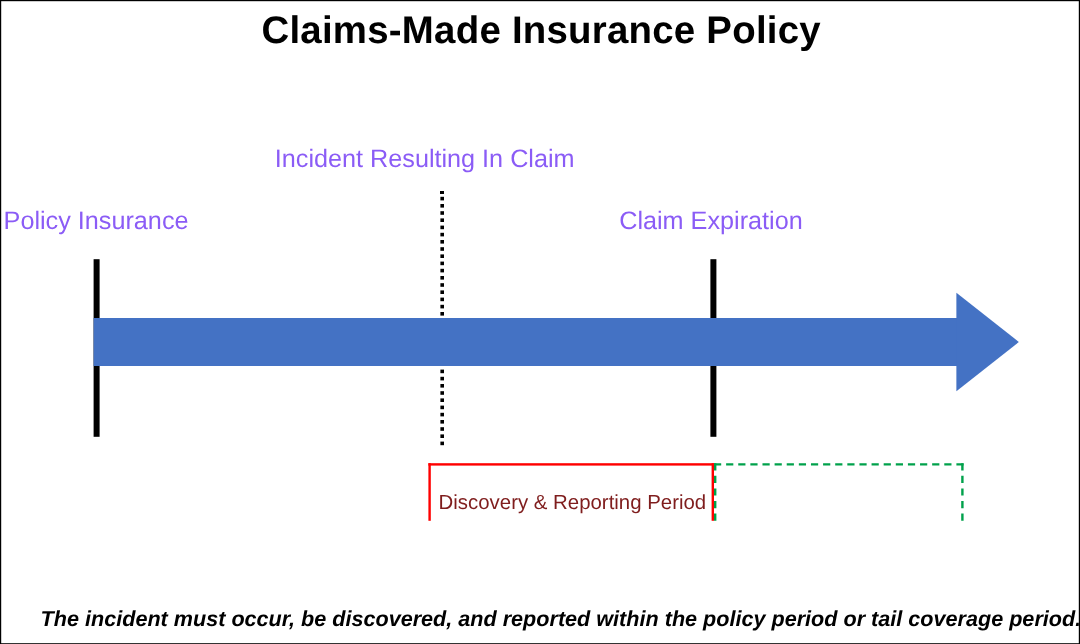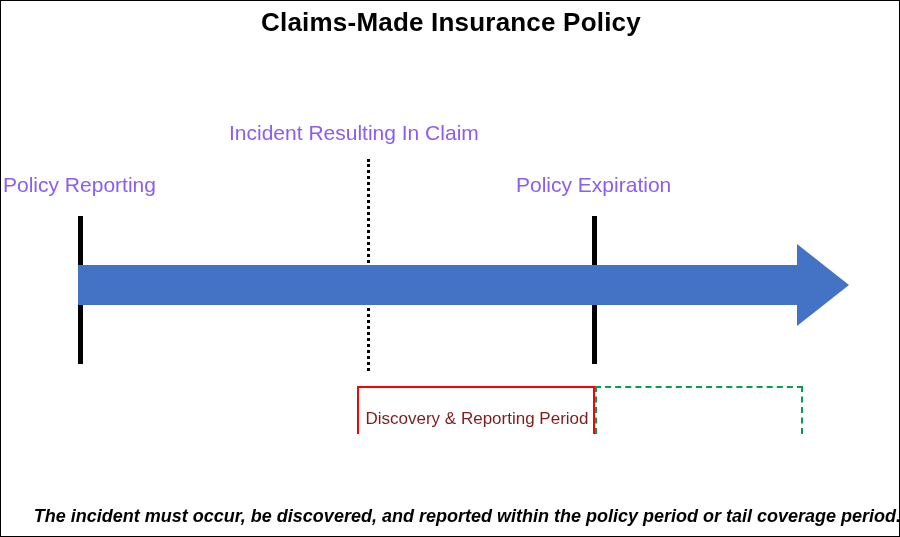--- a/index.html
+++ b/index.html
@@ -27,7 +27,7 @@
     left: 0;
     width: 900px;
     text-align: center;
-    font-size: 26px;
+    font-size: 32px;
     font-weight: bold;
     color: #000000;
     letter-spacing: 0.2px;

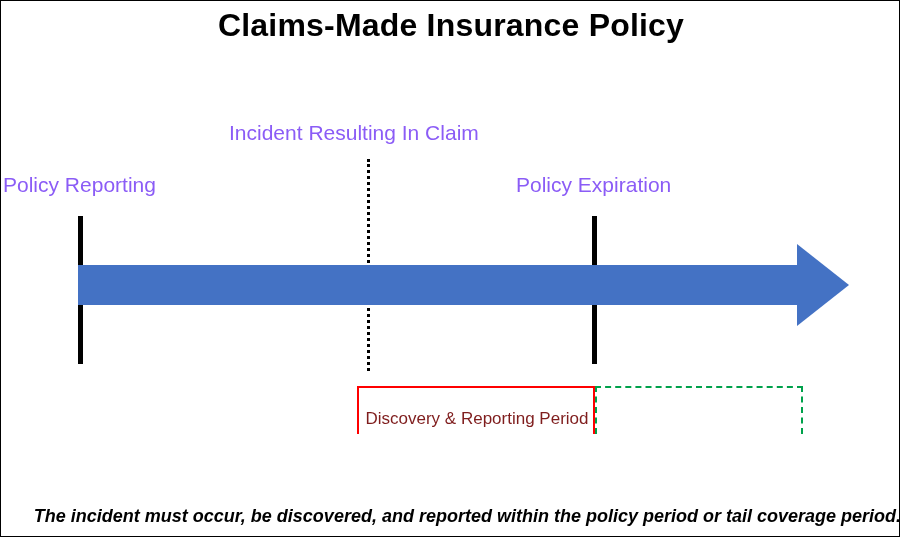--- a/index.html
+++ b/index.html
@@ -166,7 +166,7 @@
 
   <div id="title">Claims-Made Insurance Policy</div>
 
-  <div class="tl-label" id="label-inception">Policy Reporting</div>
+  <div class="tl-label" id="label-inception">Policy Insurance</div>
   <div class="tl-label" id="label-incident">Incident Resulting In Claim</div>
   <div class="tl-label" id="label-expiration">Policy Expiration</div>
 

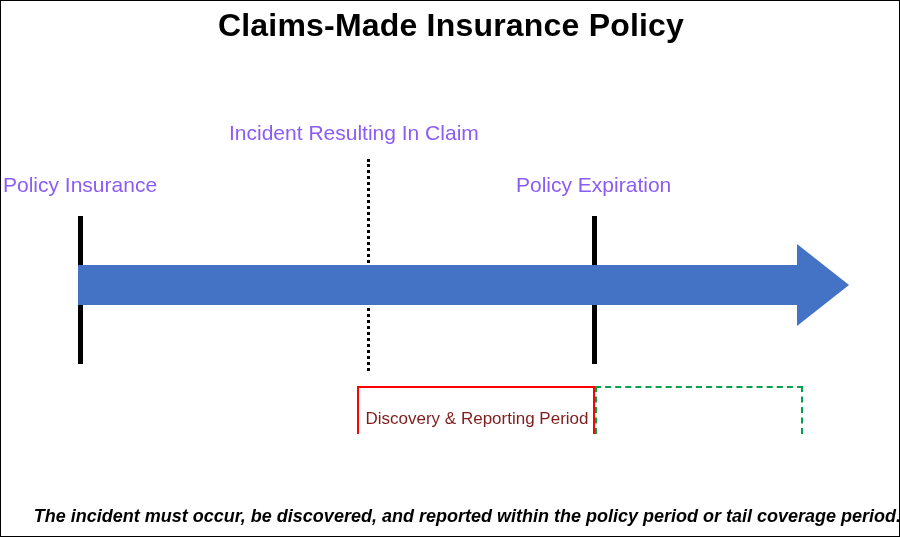--- a/index.html
+++ b/index.html
@@ -168,7 +168,7 @@
 
   <div class="tl-label" id="label-inception">Policy Insurance</div>
   <div class="tl-label" id="label-incident">Incident Resulting In Claim</div>
-  <div class="tl-label" id="label-expiration">Policy Expiration</div>
+  <div class="tl-label" id="label-expiration">Claim Expiration</div>
 
   <div class="vmarker" id="marker-inception"></div>
   <div id="marker-incident"></div>

